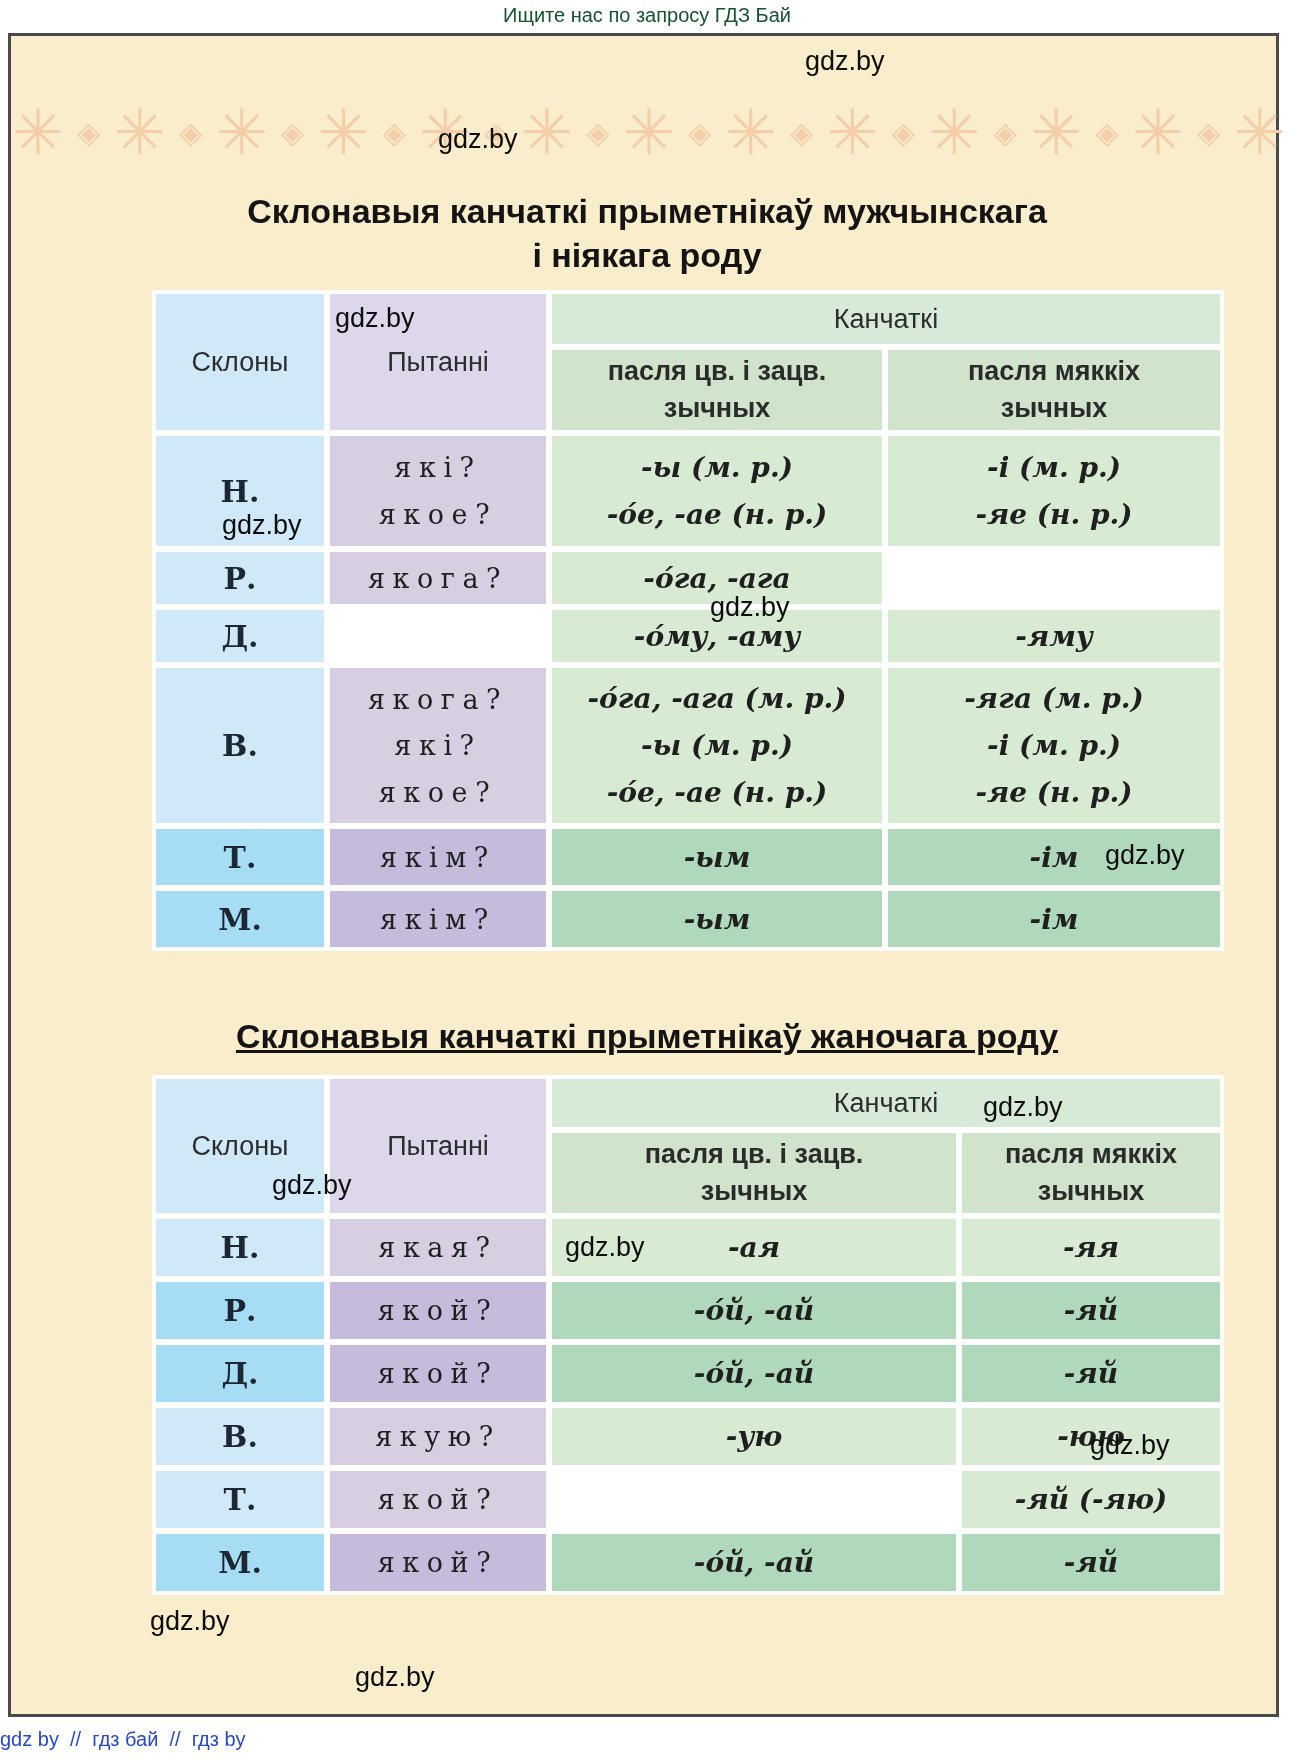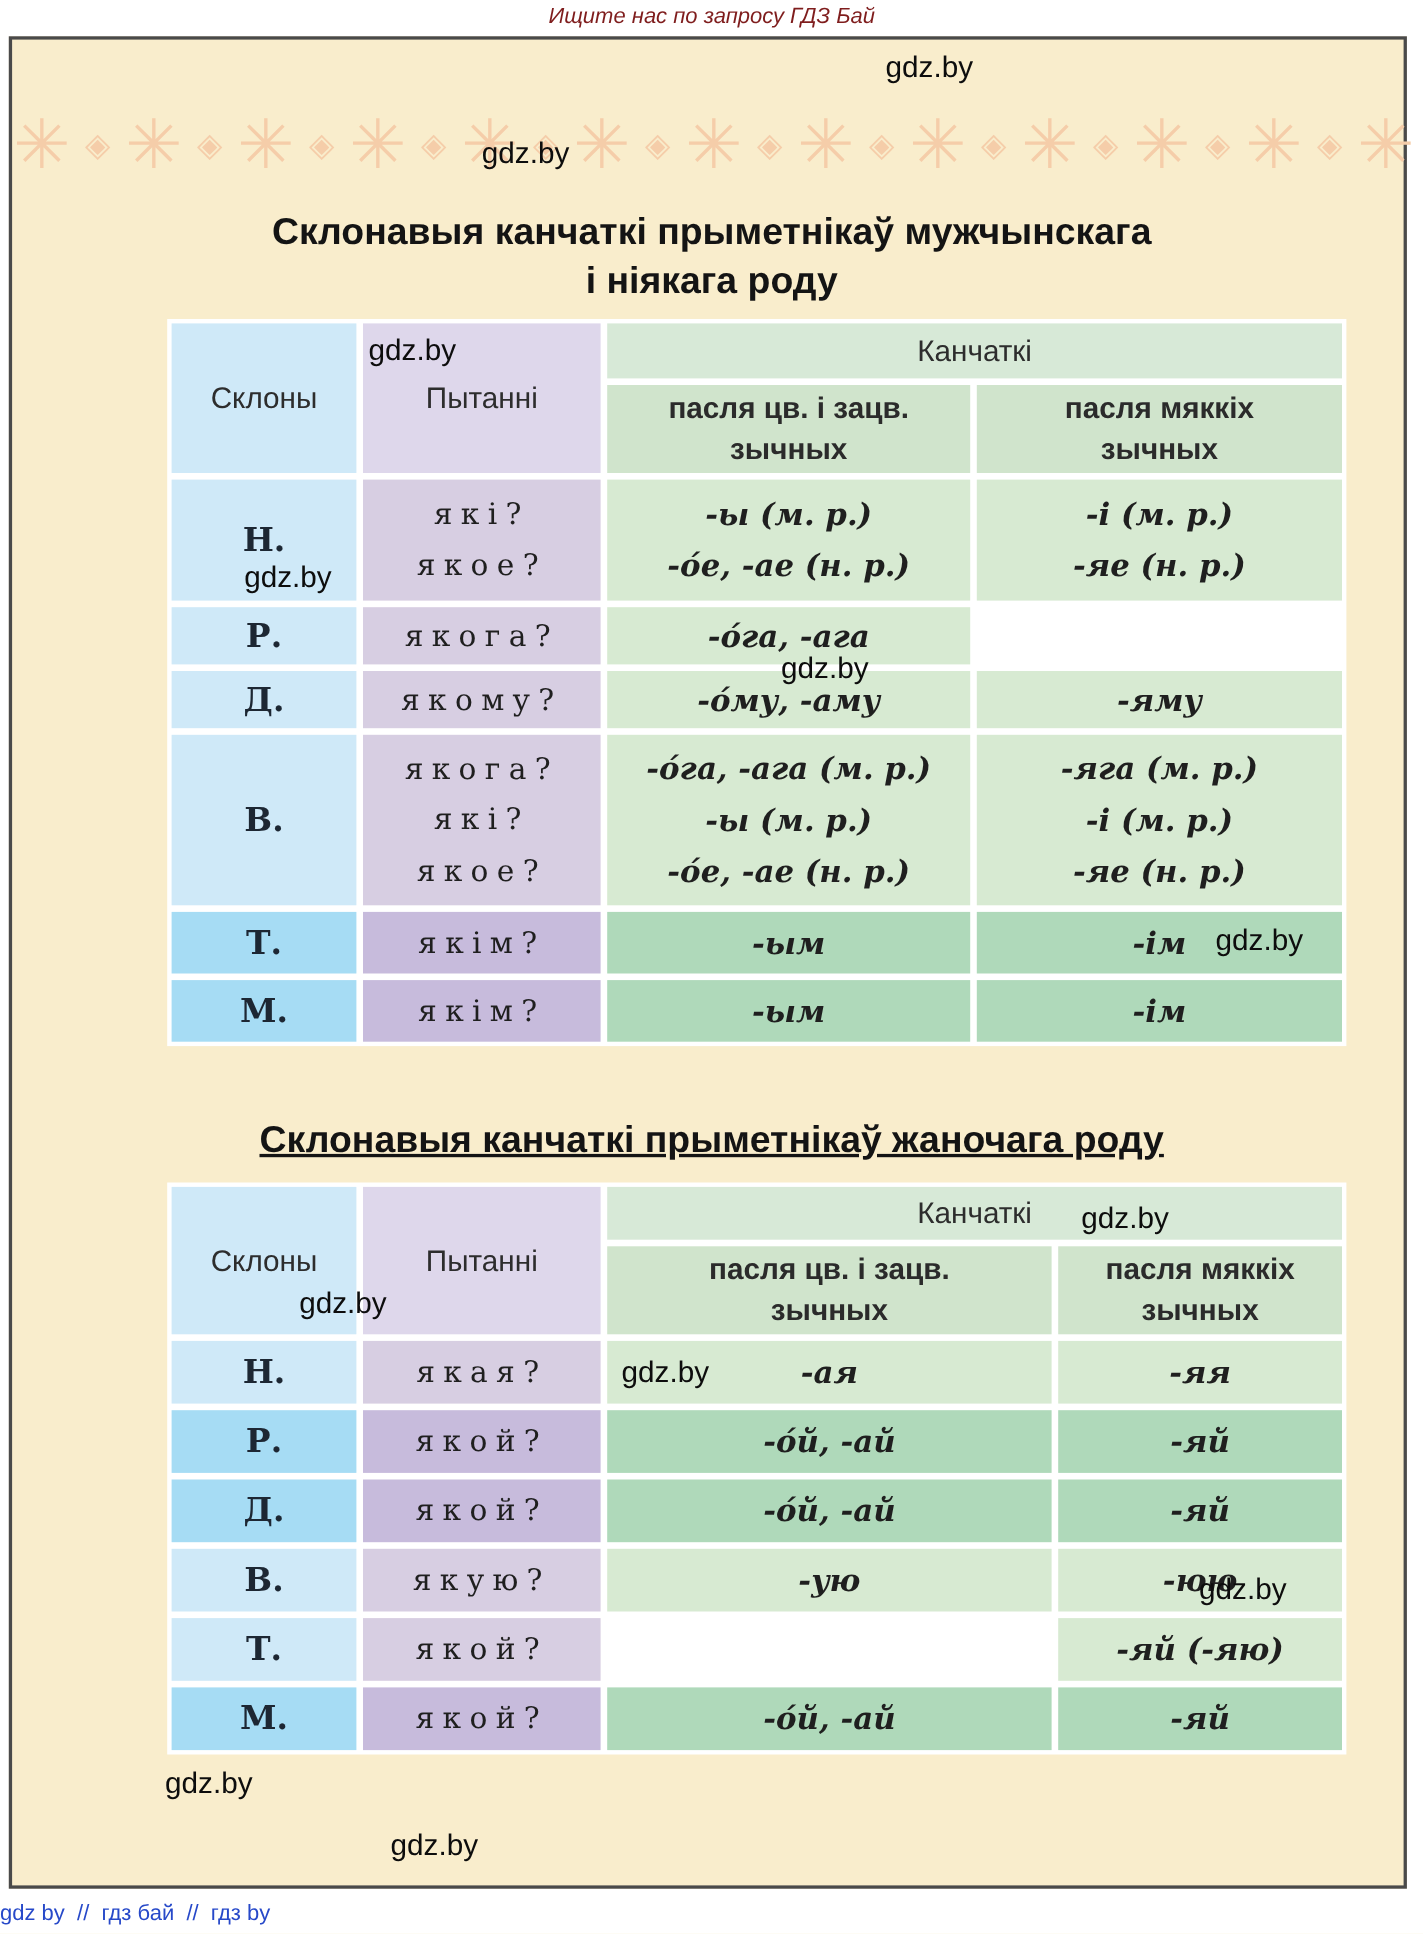--- a/index.html
+++ b/index.html
@@ -56,7 +56,7 @@
 </head>
 <body>
 
-<div class="top-bar" style="color: #7f1d1d; font-style: italic;">Ищите нас по запросу ГДЗ Бай</div>
+<div class="top-bar" style="color: #14532d;">Ищите нас по запросу ГДЗ Бай</div>
 
 <div class="page" style="background: rgb(249, 237, 204); border-color: rgb(74, 74, 74);"></div>
 

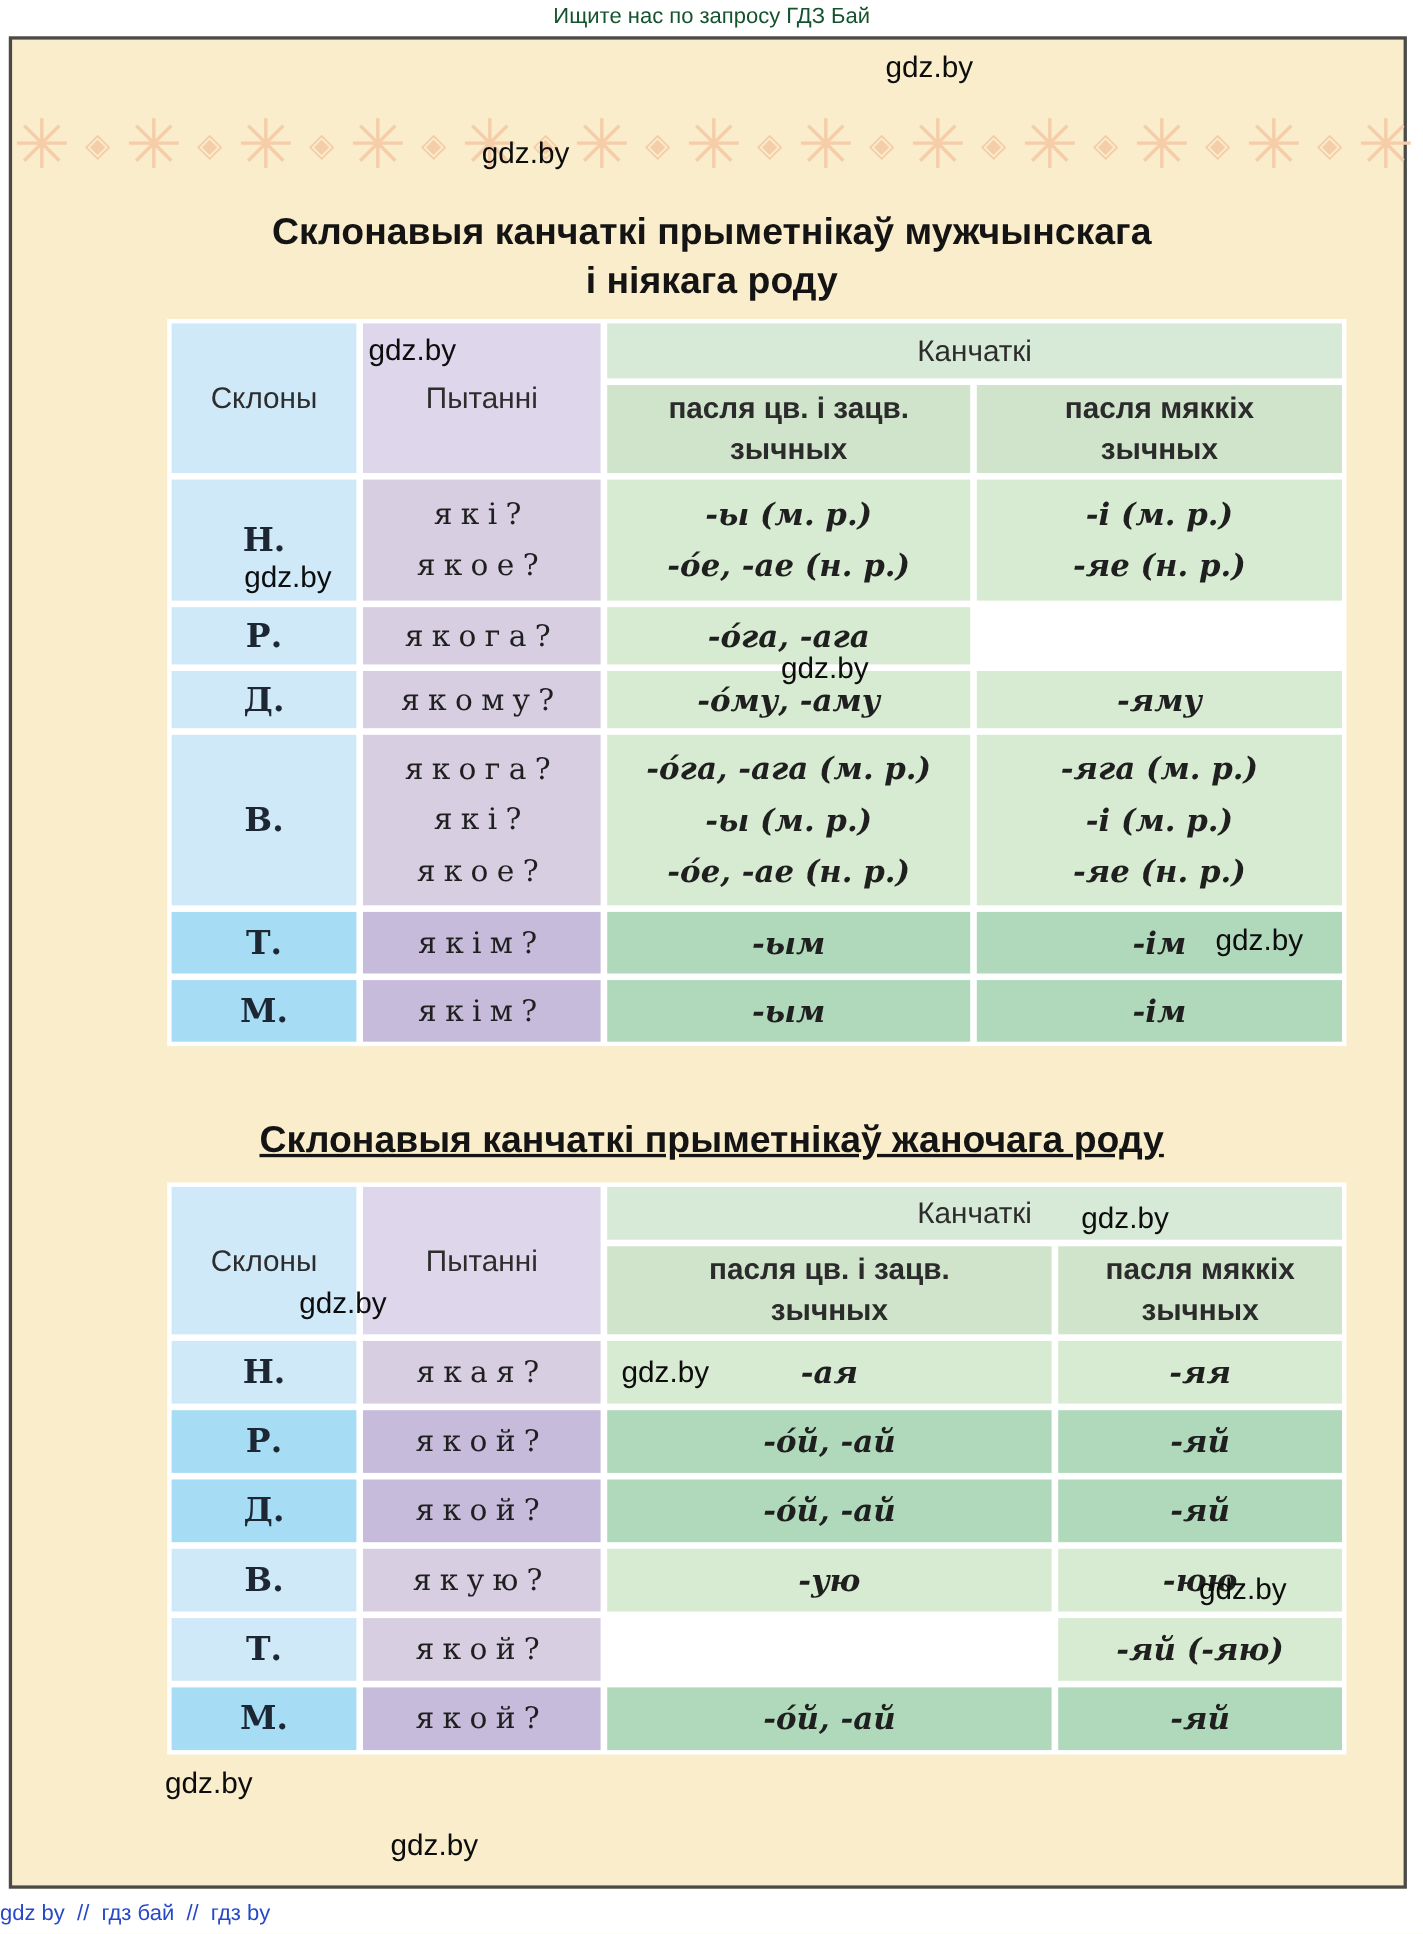--- a/index.html
+++ b/index.html
@@ -137,9 +137,6 @@
     </div>
     <div class="cell case-cell" style="background: rgb(207, 233, 248); grid-area: 5 / 1;">
       <div>Д.</div>
-    </div>
-    <div class="cell question-cell" style="background: rgb(215, 206, 226); grid-area: 5 / 2;">
-      <div>якому?</div>
     </div>
     <div class="cell ending-cell" style="background: rgb(215, 234, 210); grid-area: 5 / 3;">
       <div>-о́му, -аму</div>

